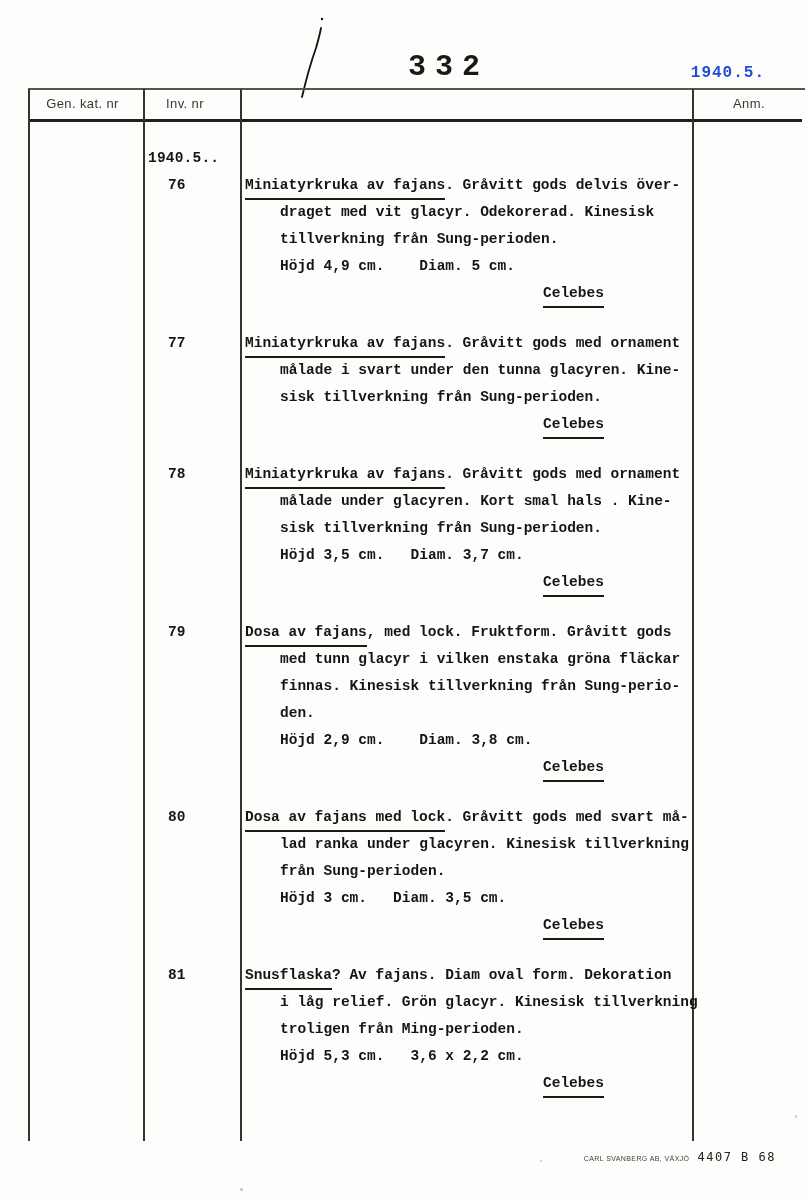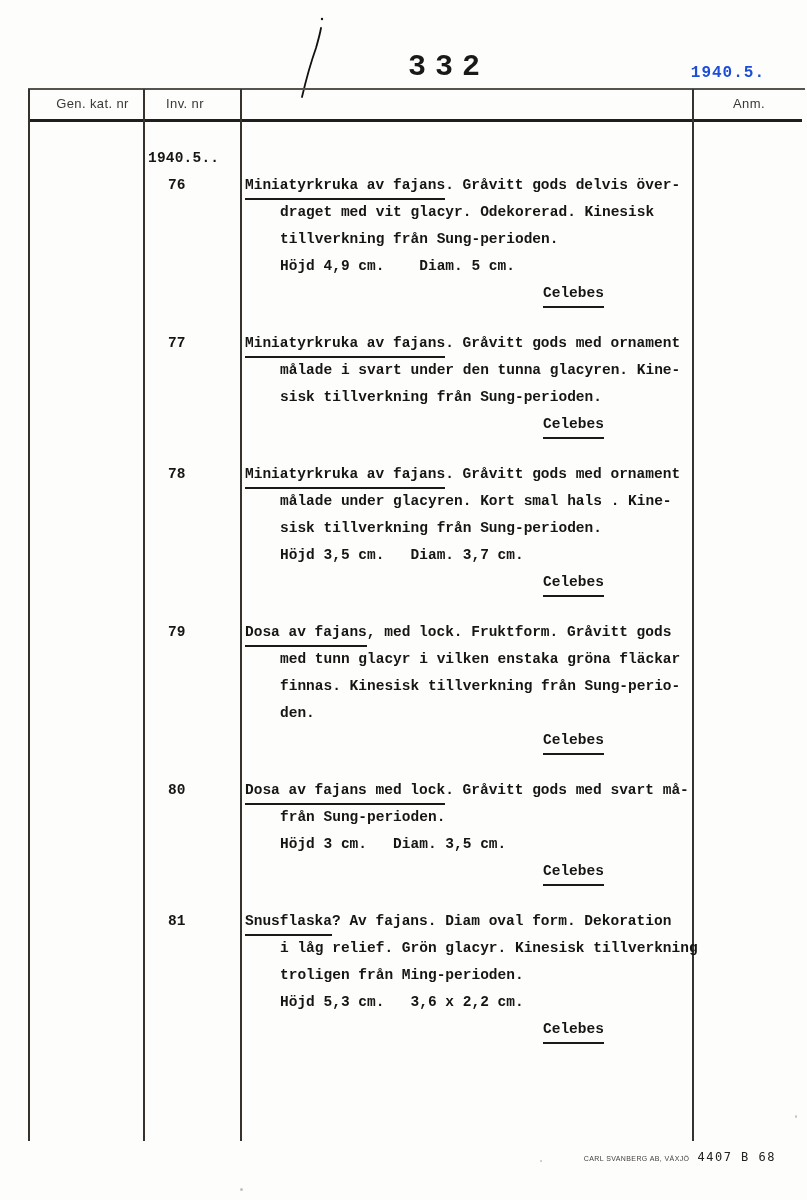--- a/index.html
+++ b/index.html
@@ -28,7 +28,7 @@
     font-size:13px;color:#3a3835;
     text-align:center;letter-spacing:.4px;
   }
-  .col-label.c1{left:35px;width:115px;}
+  .col-label.c1{left:25px;width:115px;}
   .col-label.c2{left:145px;width:80px;}
   .col-label.c4{left:694px;width:110px;}
   

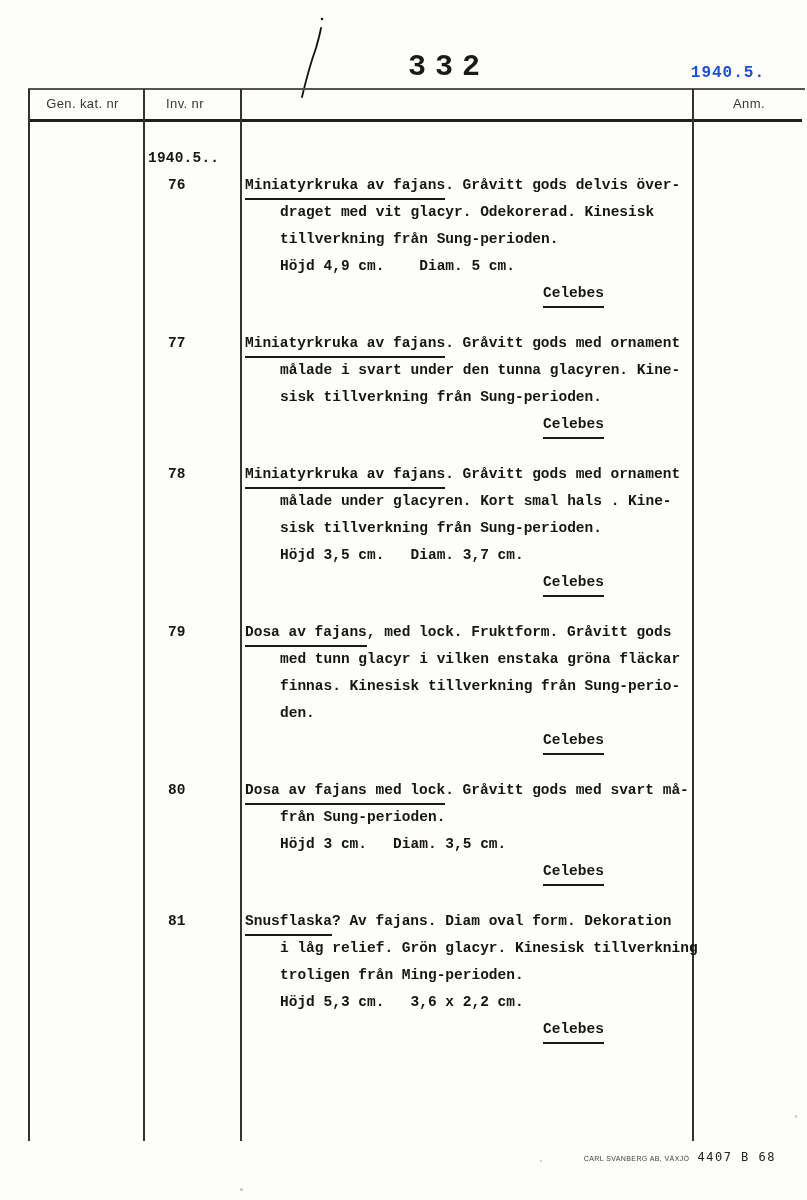--- a/index.html
+++ b/index.html
@@ -145,6 +145,7 @@
               <div class="line">finnas. Kinesisk tillverkning från Sung-perio-</div>
               <div class="line">den.</div>
             </div>
+      <div class="line dims">Höjd 2,9 cm.    Diam. 3,8 cm.</div>
       <div class="line origin"><span class="u origin-text">Celebes</span></div>
     </div>
   </div>

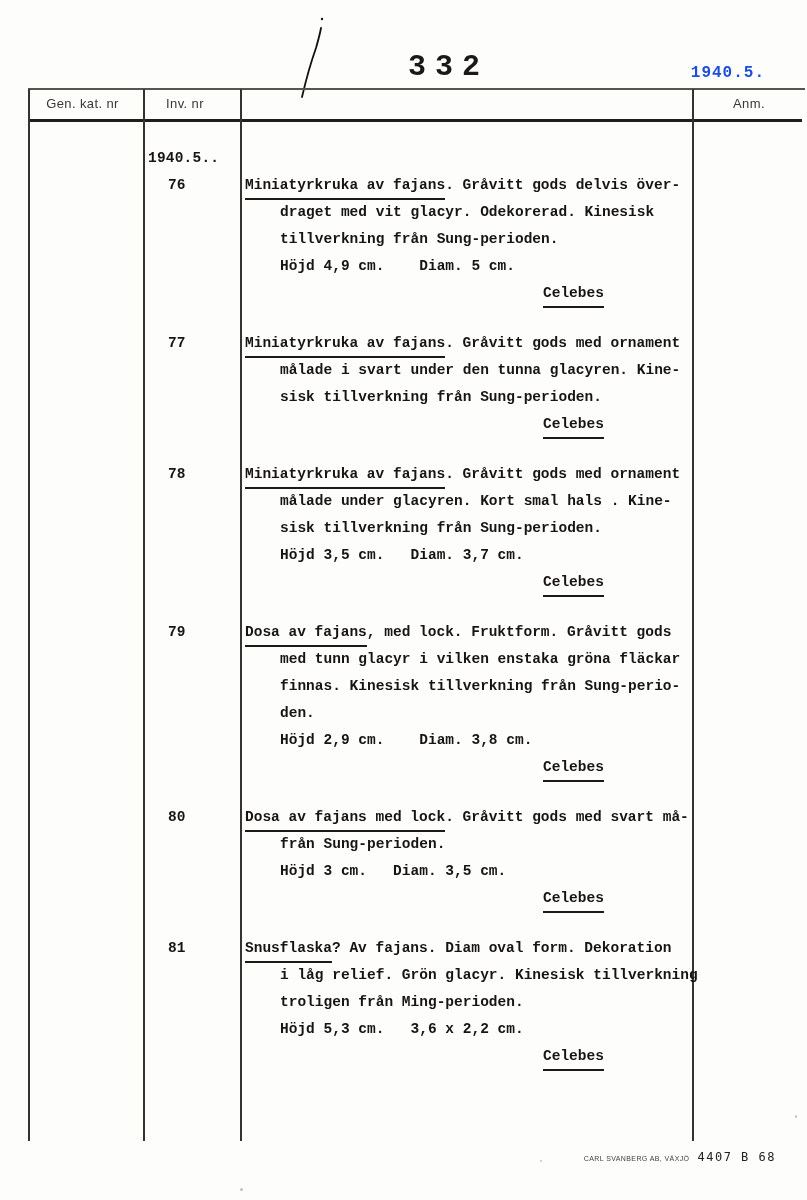--- a/index.html
+++ b/index.html
@@ -155,6 +155,7 @@
     <div class="desc">
       <div class="line first"><span class="u title">Dosa av fajans med lock</span><span class="title-rest">. Gråvitt gods med svart må-</span></div>
       <div class="cont-lines">
+              <div class="line">lad ranka under glacyren. Kinesisk tillverkning</div>
               <div class="line">från Sung-perioden.</div>
             </div>
       <div class="line dims">Höjd 3 cm.   Diam. 3,5 cm.</div>

